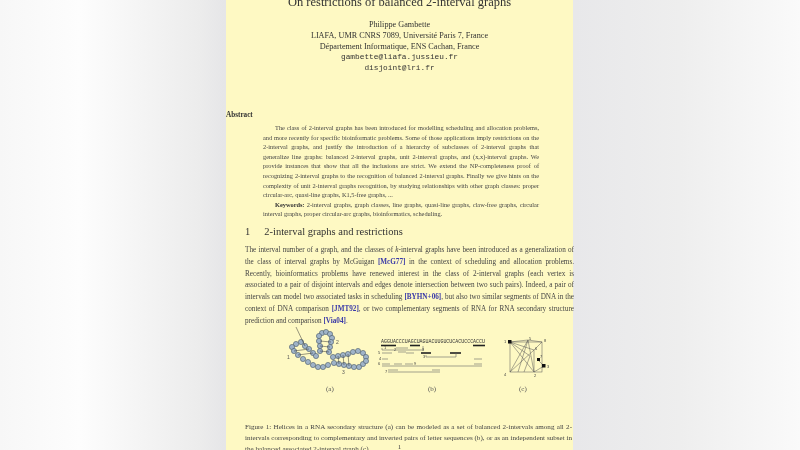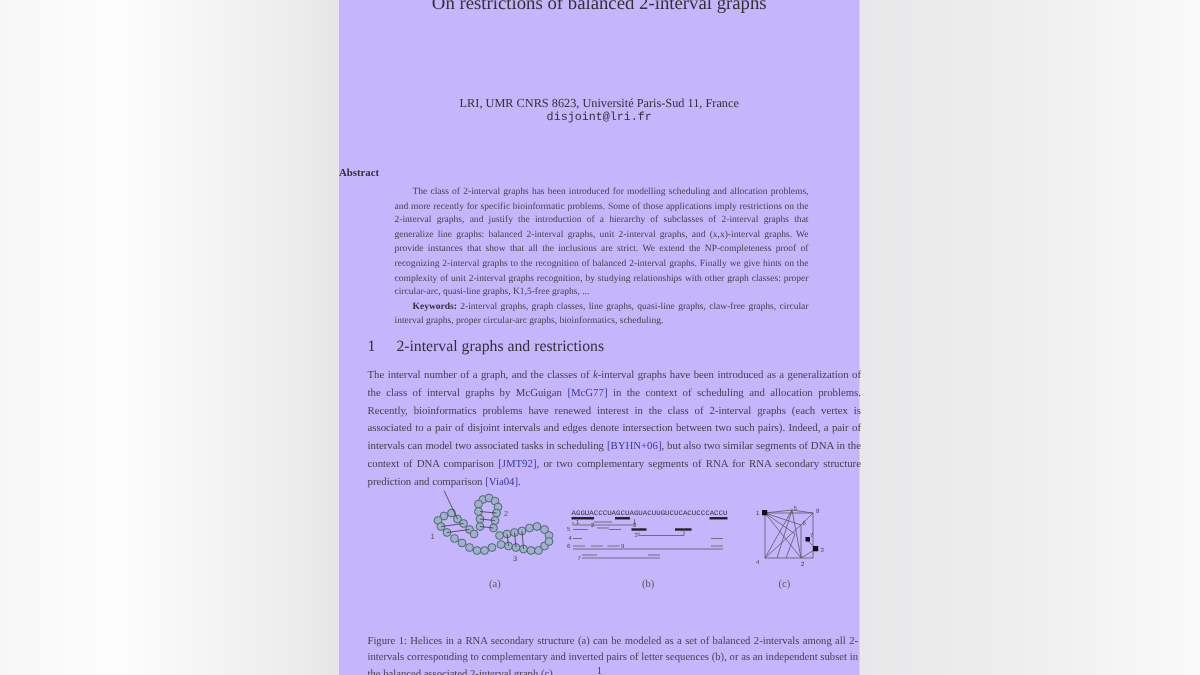--- a/index.html
+++ b/index.html
@@ -10,7 +10,7 @@
   }
   .page {
     position:absolute; left:226px; top:0; width:347px; height:450px;
-    background:#c4b5fd; color:#3a3a3a;
+    background:#fef9c3; color:#3a3a3a;
   }
   .arxiv-stamp {
     position:absolute; left:229px; top:325px;

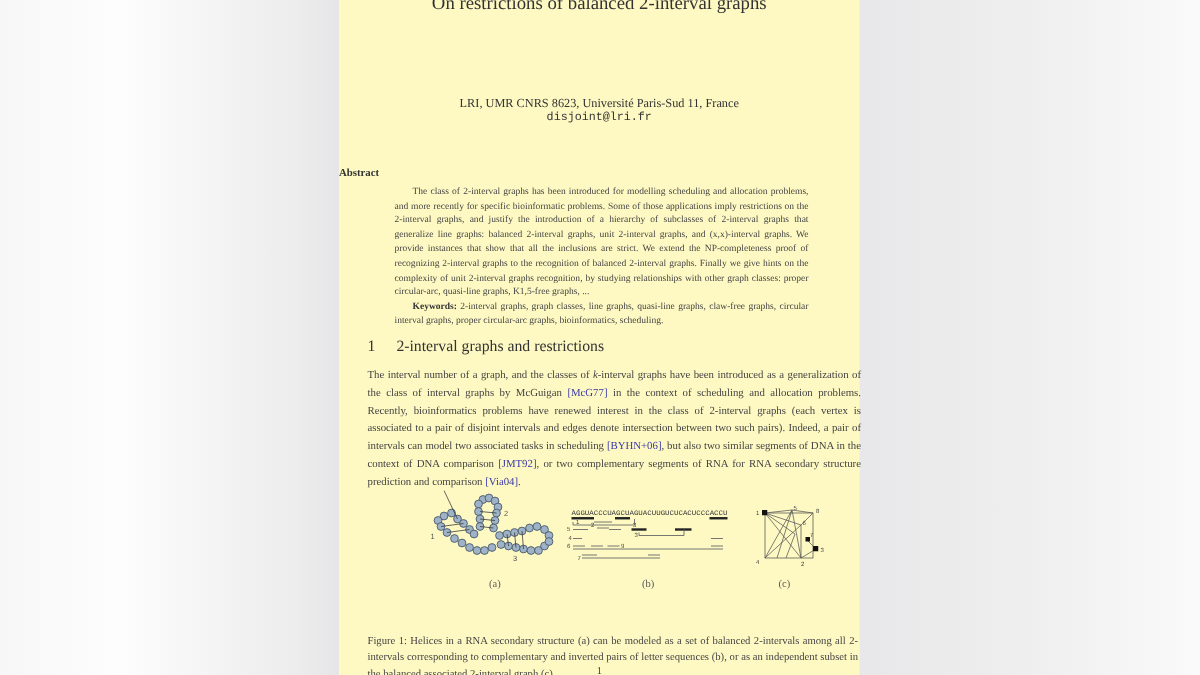--- a/index.html
+++ b/index.html
@@ -73,6 +73,12 @@
 <div class="page">
   <div class="title">On restrictions of balanced 2-interval graphs</div>
 
+  <div class="author-block" style="top:19px">
+    <div>Philippe Gambette</div>
+    <div>LIAFA, UMR CNRS 7089, Université Paris 7, France</div>
+    <div>Département Informatique, ENS Cachan, France</div>
+    <div class="mono">gambette@liafa.jussieu.fr</div>
+  </div>
 
   <div class="author-block" style="top:63px">
     <div>LRI, UMR CNRS 8623, Université Paris-Sud 11, France</div>

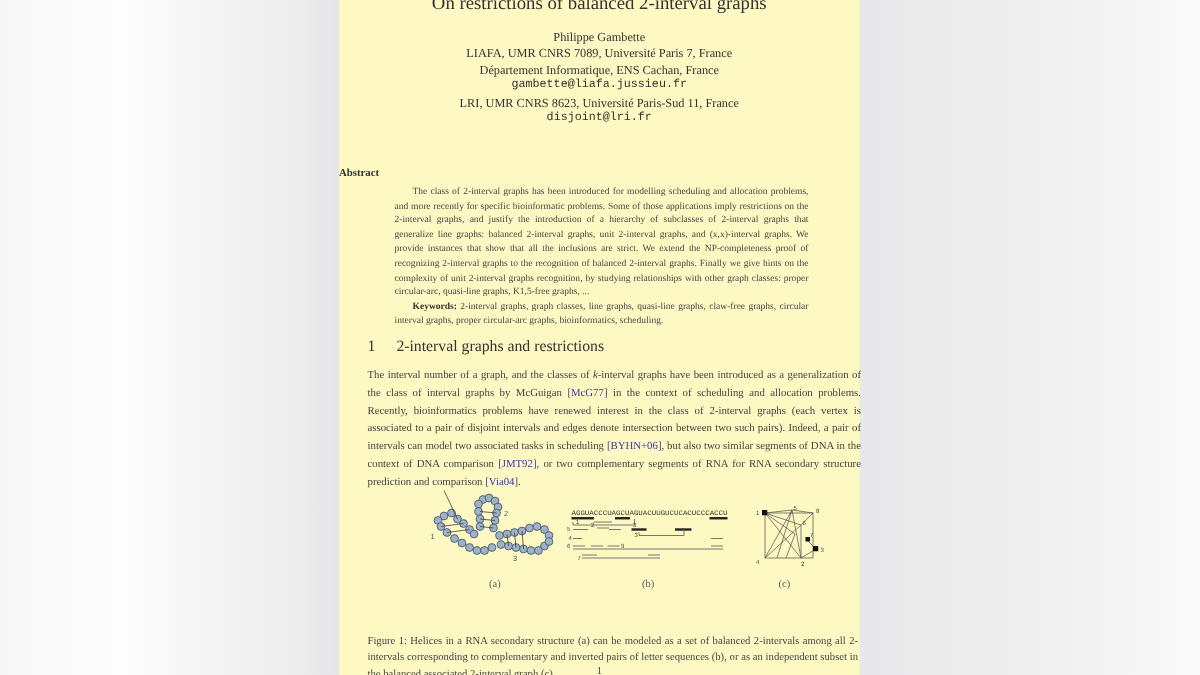--- a/index.html
+++ b/index.html
@@ -81,7 +81,6 @@
   </div>
 
   <div class="author-block" style="top:63px">
-    <div>LRI, UMR CNRS 8623, Université Paris-Sud 11, France</div>
     <div class="mono">disjoint@lri.fr</div>
   </div>
 

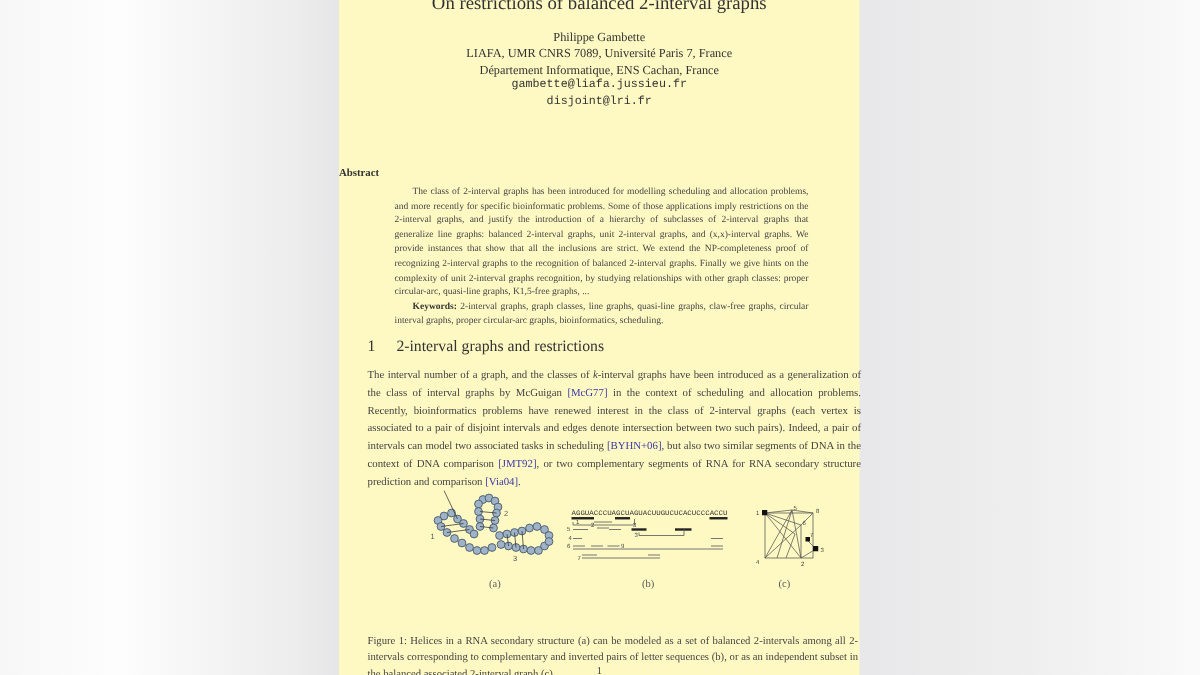--- a/index.html
+++ b/index.html
@@ -50,7 +50,7 @@
     text-align:justify; color:#444;
   }
   .body-text p { margin:0; }
-  .cite { color:#3a3aa8; }
+  .cite { color:#3a3aa8;font-weight:bold; }
   .fig { position:absolute; }
   .fig-label {
     position:absolute; font-family:"Liberation Serif", serif; font-size:7px; color:#555;

